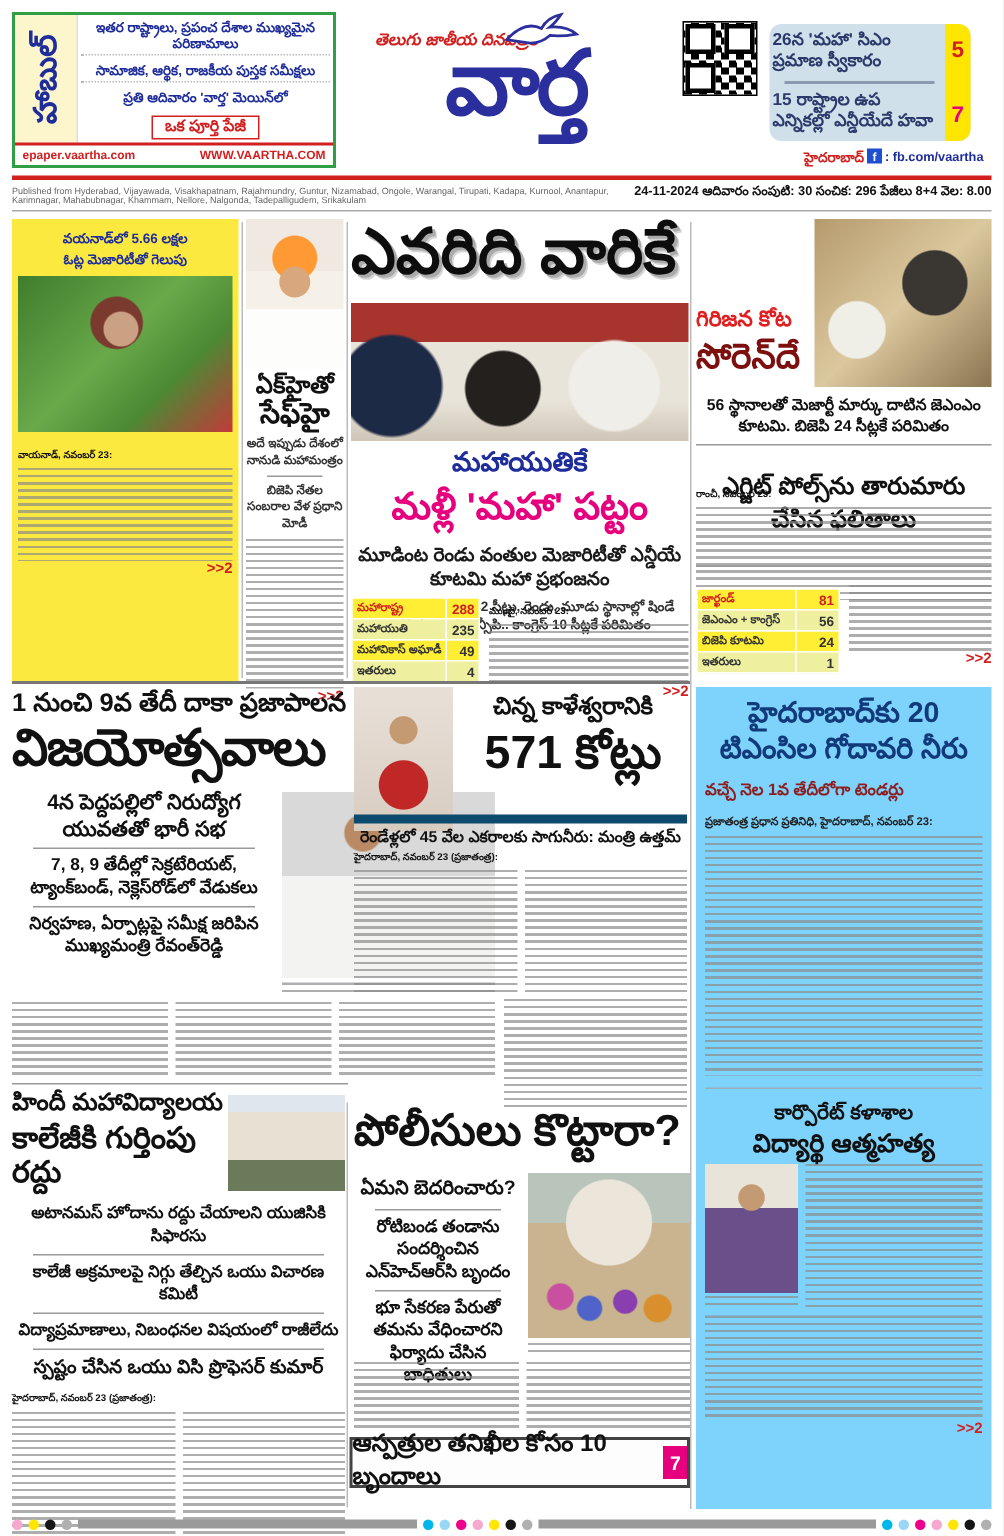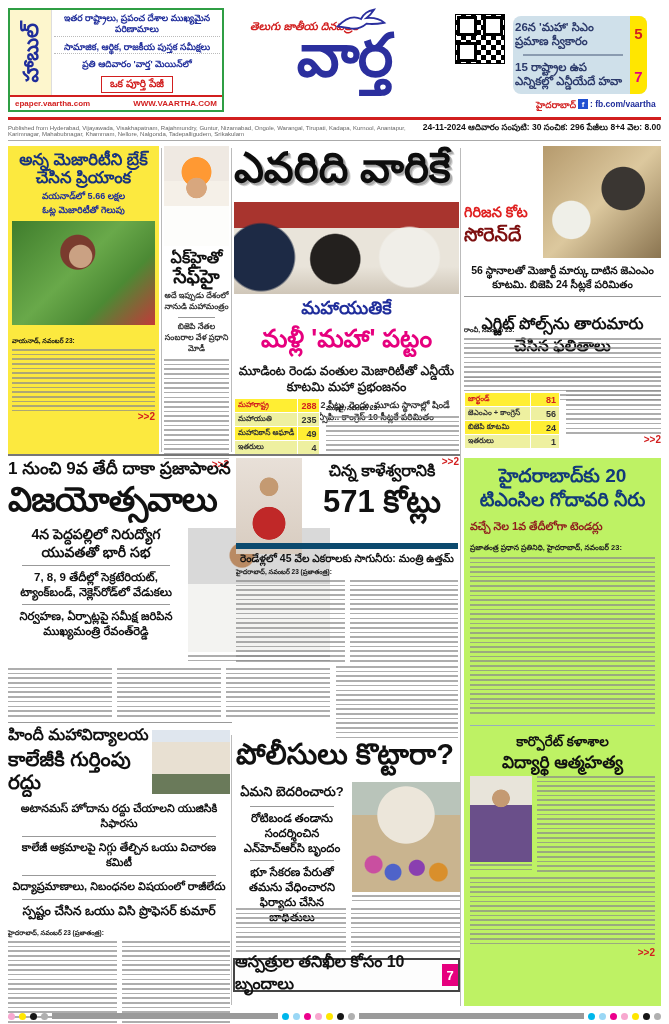--- a/index.html
+++ b/index.html
@@ -133,7 +133,6 @@
   <div class="abs vline" style="left:460px;top:148px;height:858px"></div>
 
   <div class="abs" style="left:8px;top:146px;width:151px;height:308px;background:#fce93f;padding:4px">
-    <div style="font-size:16.5px;font-weight:900;color:#17327e;line-height:1.12;text-align:center">అన్న మెజారిటీని బ్రేక్ చేసిన ప్రియాంక</div>
     <div style="font-size:9px;font-weight:bold;color:#1f2d9b;text-align:center;margin-top:4px">వయనాడ్‌లో 5.66 లక్షల</div>
     <div style="font-size:9px;font-weight:bold;color:#1f2d9b;text-align:center;margin-top:2px">ఓట్ల మెజారిటీతో గెలుపు</div>
     <div class="ph ph-priyanka" style="width:100%;height:104px;margin:4px 0"></div>

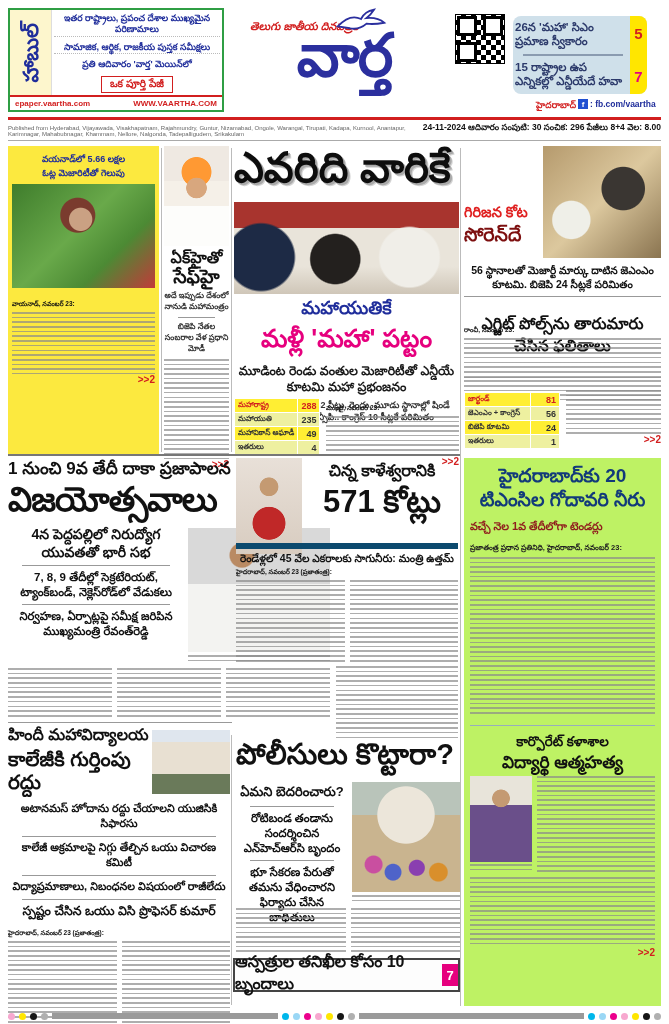--- a/index.html
+++ b/index.html
@@ -190,7 +190,7 @@
   <div class="abs" style="left:464px;top:146px;width:197px;height:306px">
     <div class="ph ph-soren" style="position:absolute;right:0;top:0;width:118px;height:112px"></div>
     <div style="position:absolute;left:0;top:58px;width:86px;font-size:14.5px;font-weight:900;color:#e02020">గిరిజన కోట</div>
-    <div style="position:absolute;left:0;top:78px;width:100px;font-size:19px;font-weight:900;color:#7d0f0f">సోరెన్‌దే</div>
+    <div style="position:absolute;left:0;top:78px;width:100px;font-size:23px;font-weight:900;color:#7d0f0f">సోరెన్‌దే</div>
     <div class="t-center" style="position:absolute;left:0;top:118px;width:197px;font-size:10.5px;font-weight:900;line-height:1.3">56 స్థానాలతో మెజార్టీ మార్కు దాటిన జెఎంఎం కూటమి. బిజెపి 24 సీట్లకే పరిమితం</div>
     <div class="t-center" style="position:absolute;left:0;top:150px;width:197px;font-size:16px;font-weight:900;border-top:1px solid #999;border-bottom:1px solid #999;padding:18px 0">ఎగ్జిట్ పోల్స్‌ను తారుమారు చేసిన ఫలితాలు</div>
     <div style="position:absolute;left:0;top:172px;width:197px">

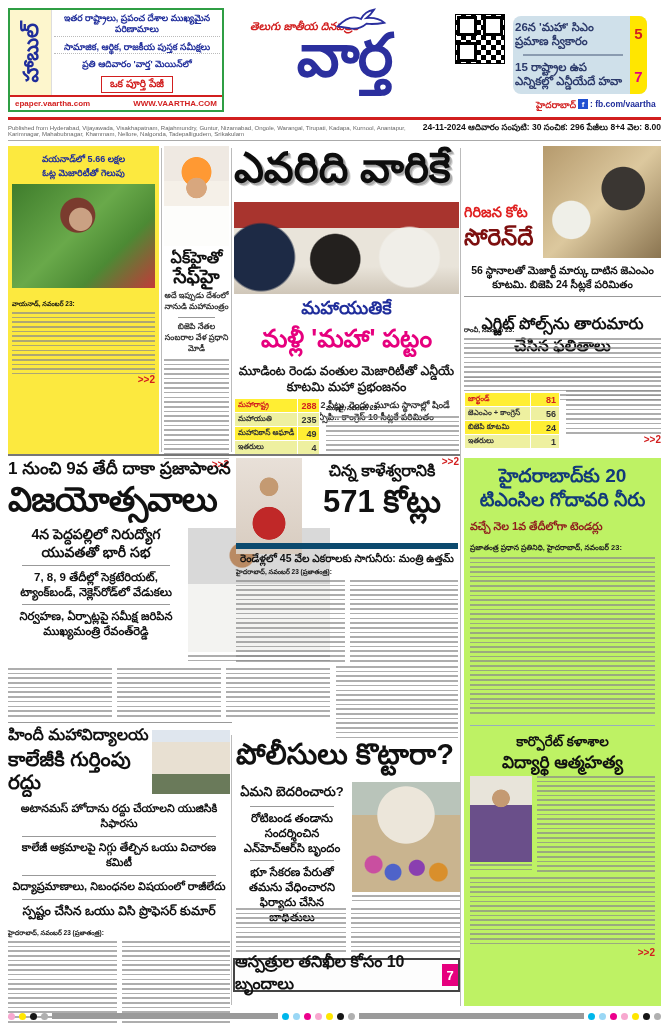--- a/index.html
+++ b/index.html
@@ -255,7 +255,7 @@
   </div>
   <div class="abs greek" style="left:336px;top:666px;width:122px;height:74px"></div>
 
-  <div class="abs" style="left:464px;top:458px;width:197px;height:548px;background:#bef264;padding:6px">
+  <div class="abs" style="left:464px;top:458px;width:197px;height:548px;background:#7dd3fc;padding:6px">
     <div style="font-size:19px;font-weight:900;color:#123a7a;line-height:1.25;text-align:center">హైదరాబాద్‌కు 20 టిఎంసిల గోదావరి నీరు</div>
     <div style="font-size:11px;font-weight:900;color:#8f1d1d;margin-top:8px">వచ్చే నెల 1వ తేదీలోగా టెండర్లు</div>
     <div style="font-size:7.5px;font-weight:bold;color:#222;margin-top:8px">ప్రజాతంత్ర ప్రధాన ప్రతినిధి, హైదరాబాద్, నవంబర్ 23:</div>

